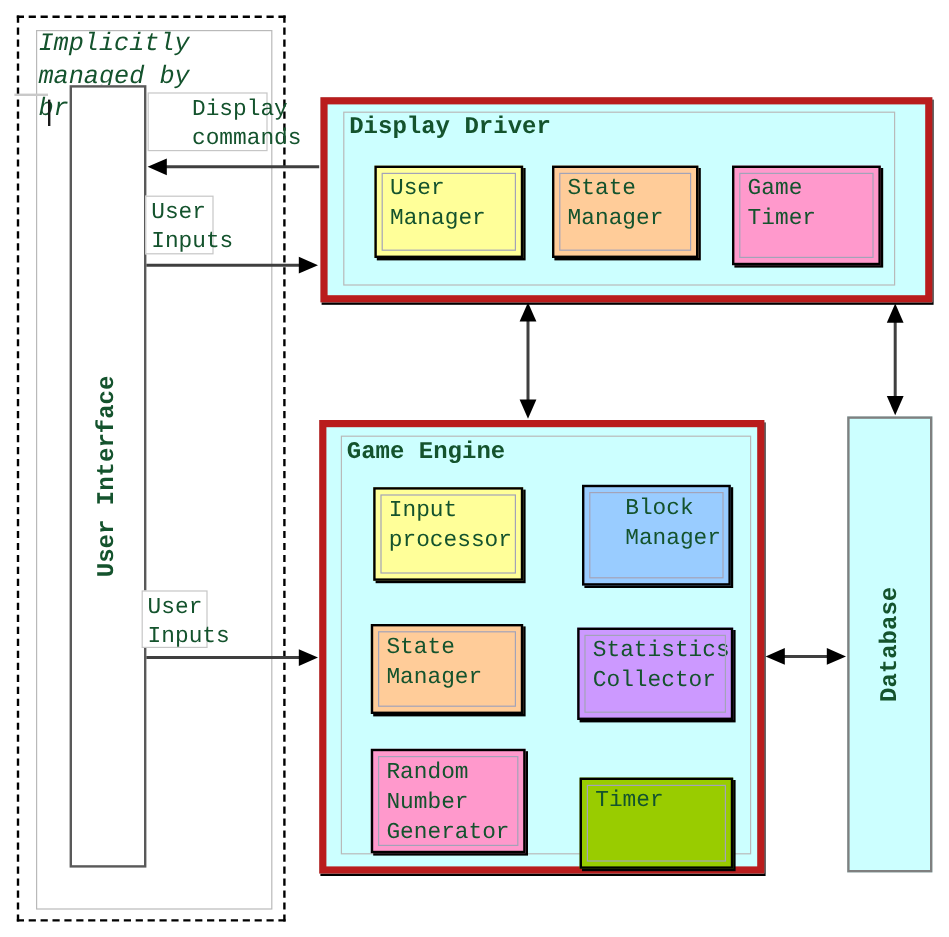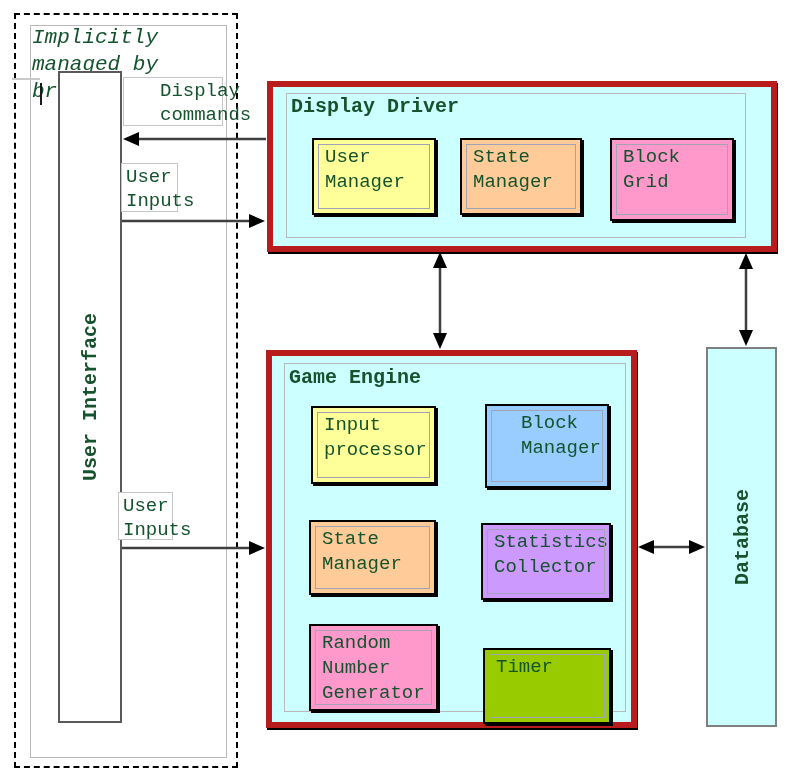--- a/index.html
+++ b/index.html
@@ -77,7 +77,7 @@
 Manager</div>
     <div class="abs module" style="left: 187px; top: 51px; width: 122px; height: 77px; background-color: rgb(255, 204, 153);">State
 Manager</div>
-    <div class="abs module" style="left: 337px; top: 51px; width: 124px; height: 83px; background-color: rgb(255, 153, 204);">Block Grid</div>
+    <div class="abs module" style="left: 337px; top: 51px; width: 124px; height: 83px; background-color: rgb(255, 153, 204);">Game Timer</div>
   </div>
 
   <div class="abs container-box" style="left: 266px; top: 350px; width: 371px; height: 378px; background-color: rgb(204, 255, 255);">

